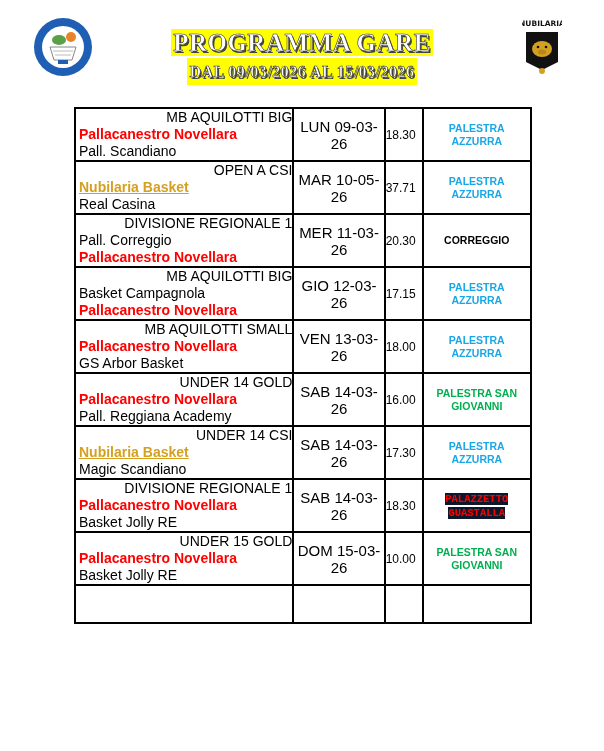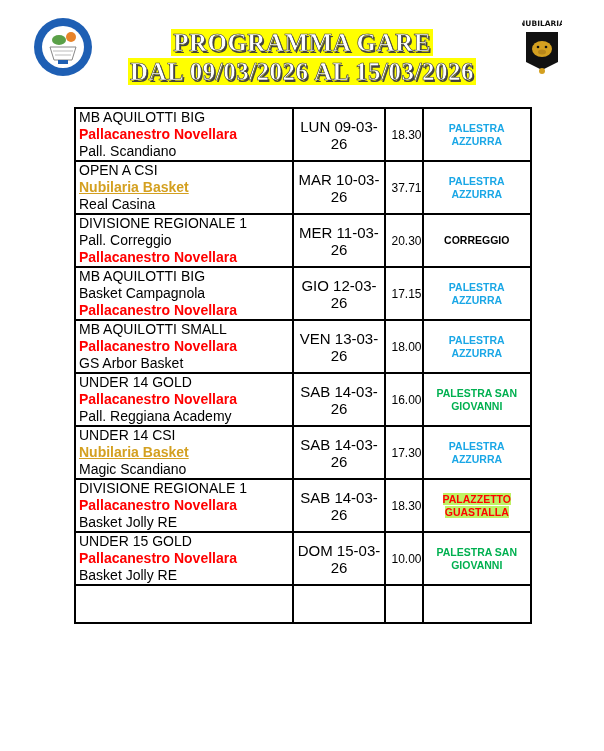--- a/index.html
+++ b/index.html
@@ -22,7 +22,7 @@
       padding: 0 2px;
     }
     .title-line.l1 { font-size: 25px; }
-    .title-line.l2 { font-size: 25px; margin-top: 1px; }
+    .title-line.l2 { font-size: 16px; margin-top: 1px; }
     .title-row { display: block; height: 28px; }
 
     table.schedule {

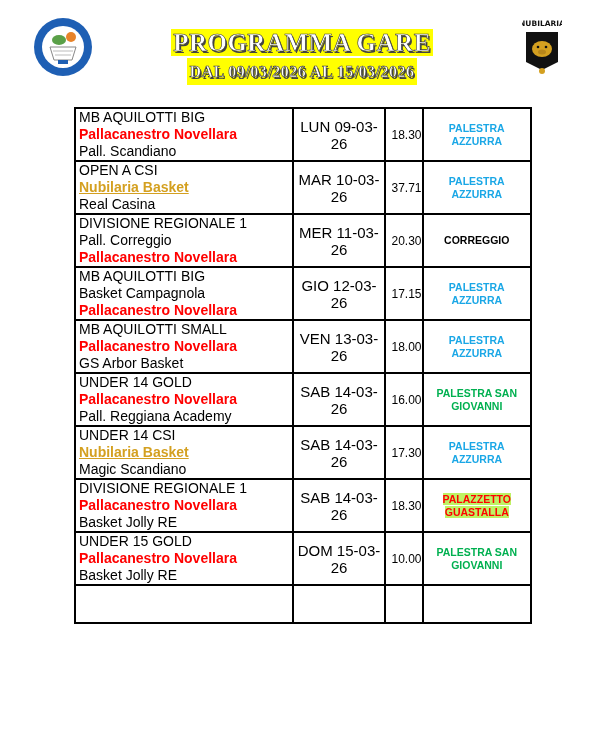--- a/index.html
+++ b/index.html
@@ -43,7 +43,7 @@
     td.c-venue { width: 107px; text-align: center; font-size: 10.5px; font-weight: bold; line-height: 13px; margin-left: 44px; }
 
     .line { display: block; white-space: nowrap; }
-    .cat { font-weight: normal; }
+    .cat { font-weight: normal; text-align: right; }
     .team-red { color: #ff0000; font-weight: bold; }
     .team-gold { color: #d4a020; font-weight: bold; text-decoration: underline; }
     .team-plain { color: #000; }

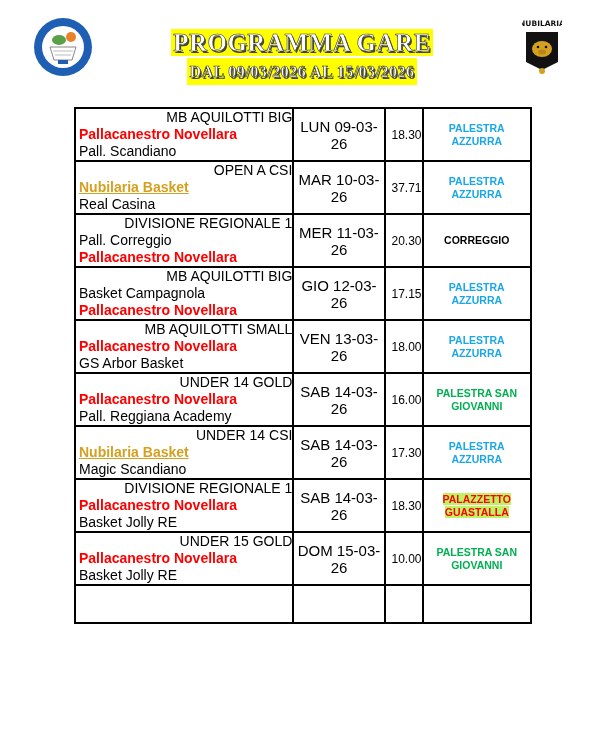--- a/index.html
+++ b/index.html
@@ -39,7 +39,7 @@
     table.schedule tr.empty td { height: 36px; }
     td.c-team { width: 214px; padding-left: 3px !important; font-size: 14px; line-height: 17px; color: #000; }
     td.c-date { width: 90px; text-align: center; font-size: 15px; color: #000; }
-    td.c-time { width: 36px; text-align: right; font-size: 12px; color: #000; }
+    td.c-time { width: 36px; text-align: left; font-size: 12px; color: #000; }
     td.c-venue { width: 107px; text-align: center; font-size: 10.5px; font-weight: bold; line-height: 13px; margin-left: 44px; }
 
     .line { display: block; white-space: nowrap; }

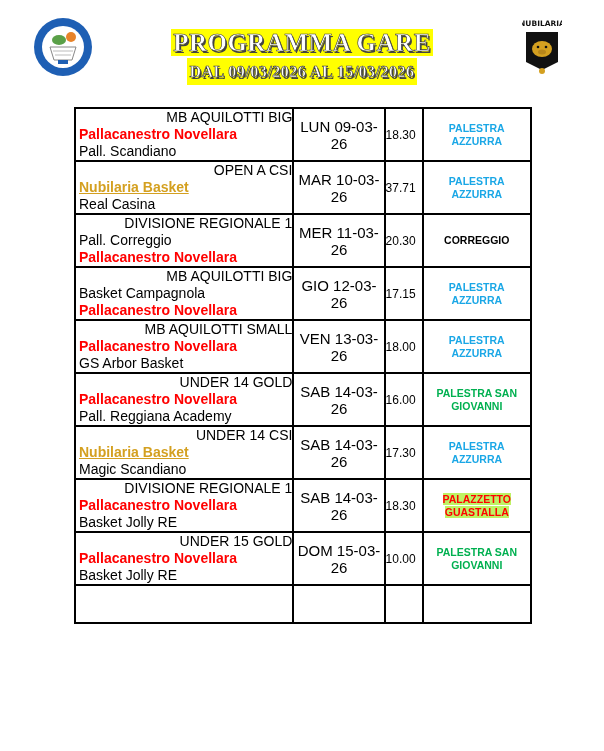--- a/index.html
+++ b/index.html
@@ -103,7 +103,7 @@
         <span class="line team-gold">Nubilaria Basket</span>
         <span class="line team-plain">Real Casina</span>
       </td>
-      <td class="c-date">MAR 10-03-26</td>
+      <td class="c-date">MAR 10-05-26</td>
       <td class="c-time">37.71</td>
       <td class="c-venue venue-blue"><span>PALESTRA</span><br><span>AZZURRA</span></td>
     </tr>

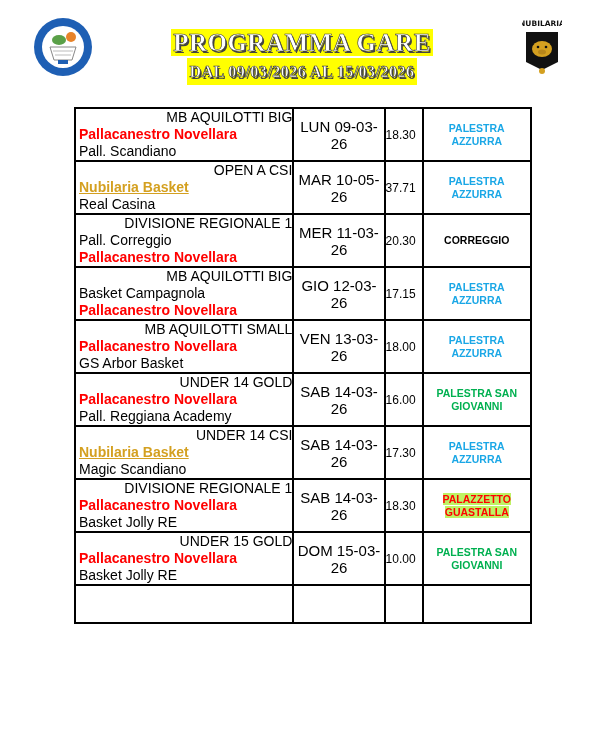--- a/index.html
+++ b/index.html
@@ -52,7 +52,7 @@
     .venue-green { color: #00b050; }
     .venue-black { color: #000000; font-weight: normal; }
     .venue-red-hl { color: #ff0000; font-weight: normal; }
-    .venue-red-hl span.hl { background: #bef264; }
+    .venue-red-hl span.hl { background: #0f172a; font-family: Liberation Mono, monospace; }
   </style>
 </head>
 <body>

